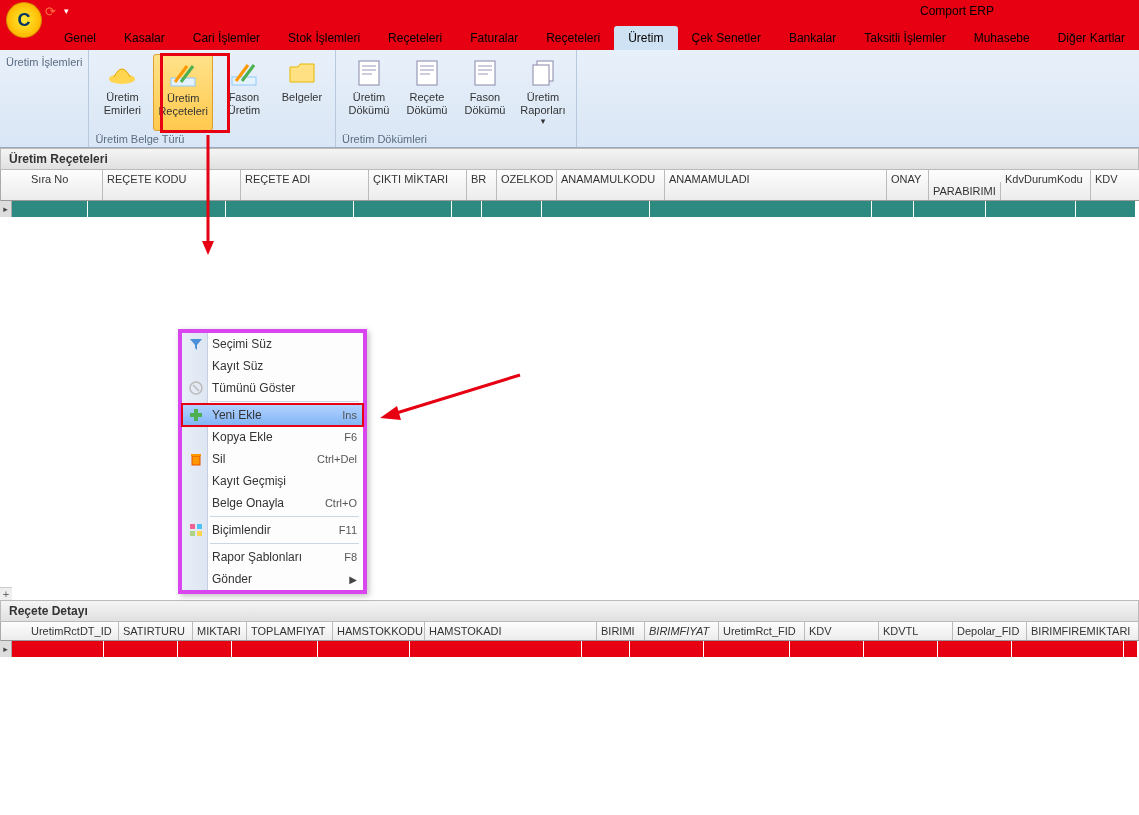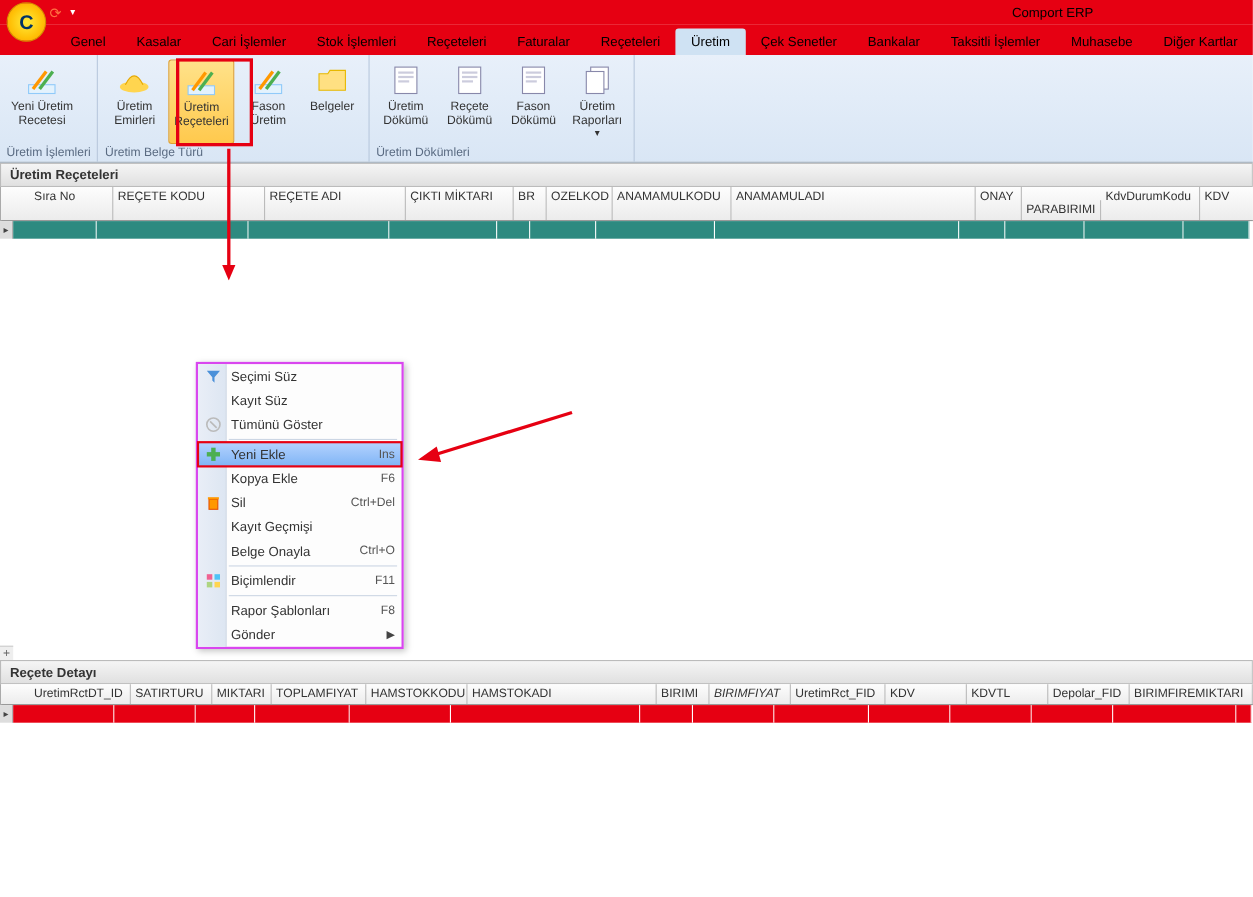--- a/index.html
+++ b/index.html
@@ -88,19 +88,6 @@
 
 <div class="ribbon" id="ribbon">
     <div class="ribbon-group">
-      <div class="items">
-        <div class="ribbon-item">
-          <div class="ico">
-            <svg width="32" height="32">
-              <rect x="4" y="20" width="24" height="8" fill="#e3f2fd" stroke="#90caf9"></rect>
-              <line x1="8" y1="24" x2="20" y2="8" stroke="#ff9800" stroke-width="3"></line>
-              <line x1="14" y1="24" x2="26" y2="8" stroke="#4caf50" stroke-width="3"></line>
-            </svg>
-          </div>
-          <span>Yeni Üretim</span>
-          <span>Recetesi</span>
-        </div>
-      </div>
       <div class="ribbon-group-label">Üretim İşlemleri</div>
     </div>
     <div class="ribbon-group">

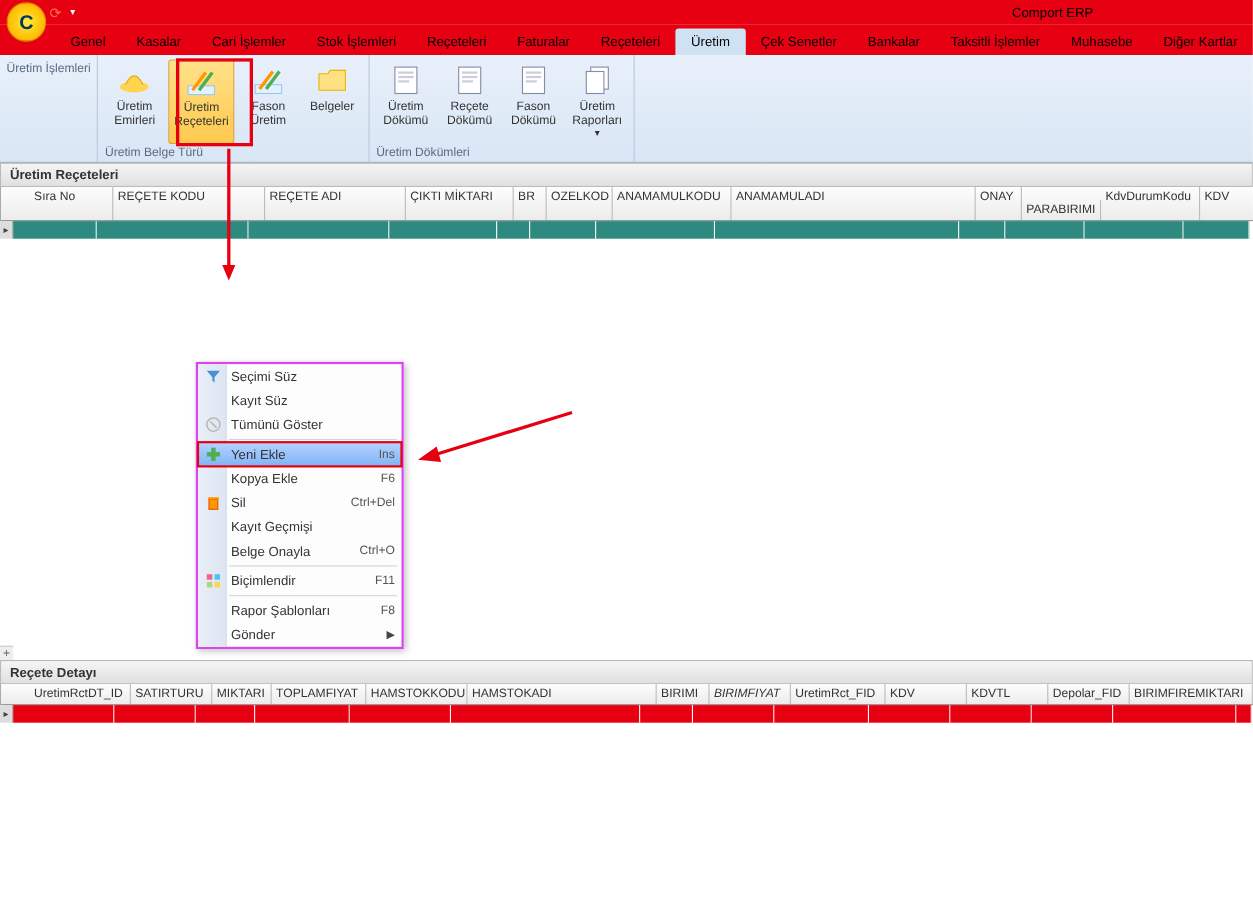--- a/index.html
+++ b/index.html
@@ -40,7 +40,7 @@
 .add-row { width: 12px; background: #eee; border-top:1px solid #ccc; font-size:11px; text-align:center; color:#666; }
 
 
-.context-menu { position: absolute; top: 329px; left: 178px; width: 189px; background: #fdfdfd; border: 2px solid #d946ef; box-shadow: 2px 2px 6px rgba(0,0,0,0.25); z-index: 50; }
+.context-menu { position: absolute; top: 329px; left: 178px; width: 189px; background: #fdfdfd; border: 4px solid #d946ef; box-shadow: 2px 2px 6px rgba(0,0,0,0.25); z-index: 50; }
 .cm-item { display: flex; align-items: center; height: 22px; padding: 0 6px 0 30px; font-size: 12px; color: #333; position: relative; cursor: pointer; }
 .cm-item.highlight { background: linear-gradient(#b5d3ff,#7fb4f5); outline: 2px solid #e60012; outline-offset: -1px; }
 .cm-item .cm-ico { position: absolute; left: 6px; width: 16px; height: 16px; display:flex; align-items:center; justify-content:center; }

